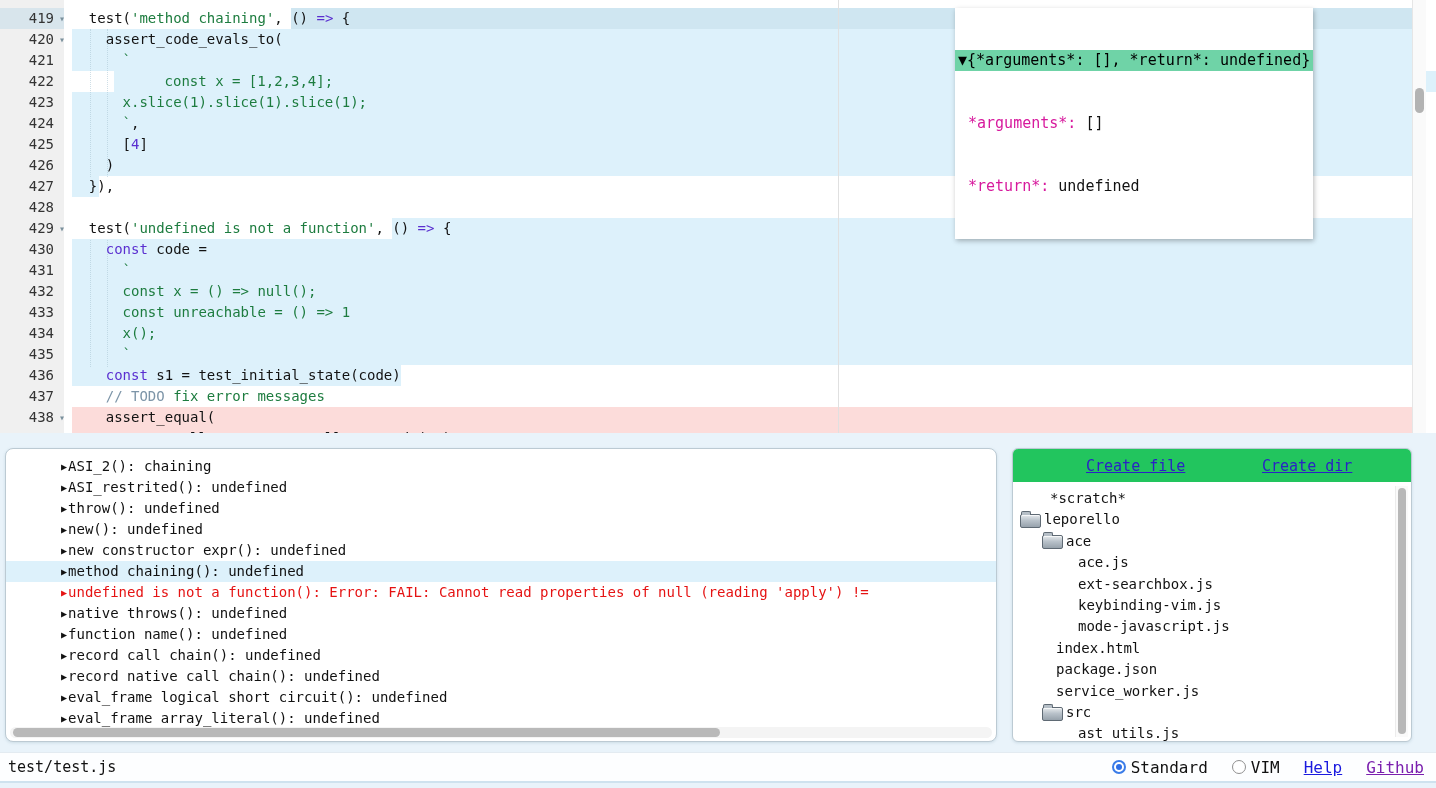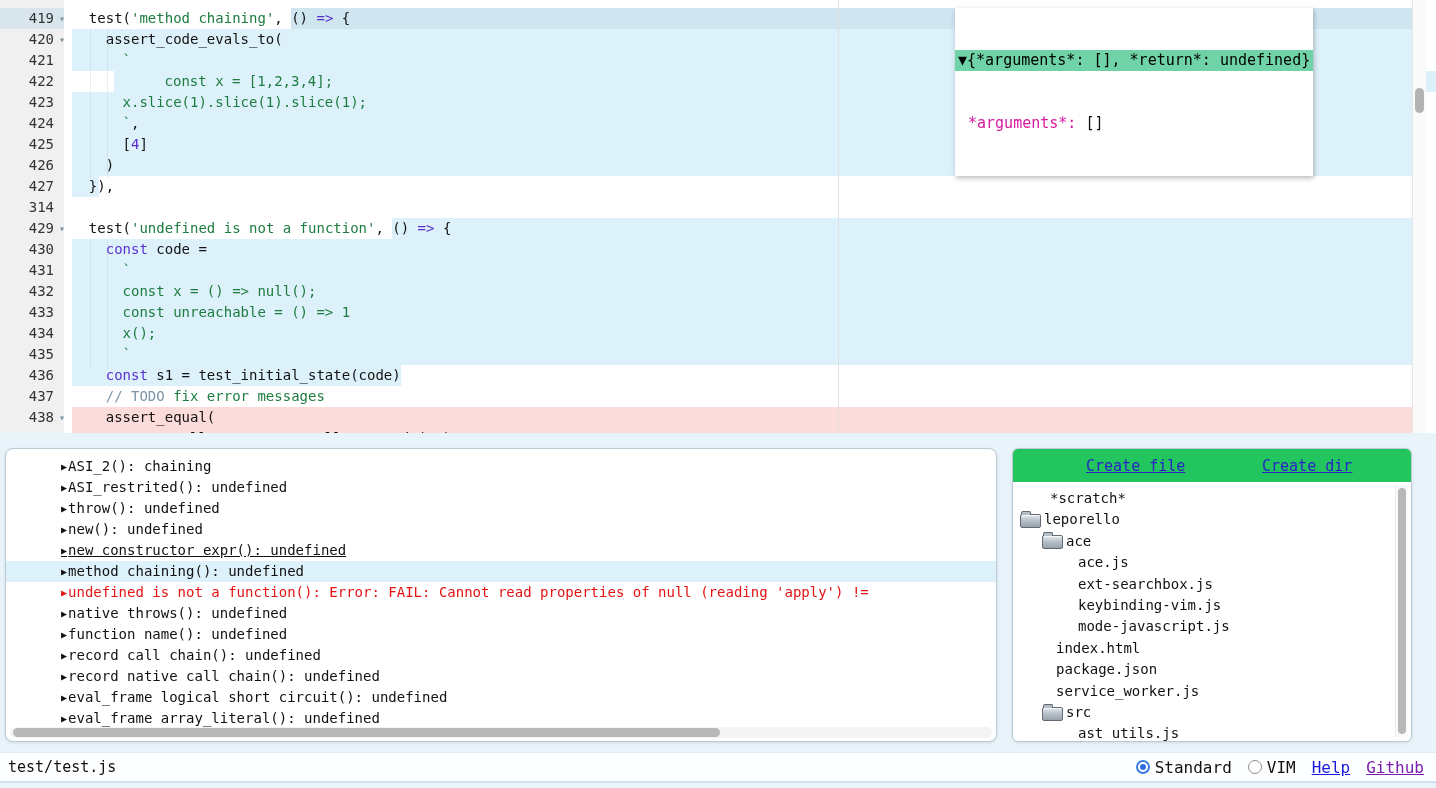--- a/index.html
+++ b/index.html
@@ -249,6 +249,7 @@
     <div id="tooltip">
       <div id="tooltip-header">▼{*arguments*: [], *return*: undefined}</div>
       <div class="tt-row"><span class="tt-key">*arguments*:</span><span class="tt-val"> []</span></div>
+      <div class="tt-row"><span class="tt-key">*return*:</span><span class="tt-val"> undefined</span></div>
     </div>
 
     <div id="ed-scrollbar">

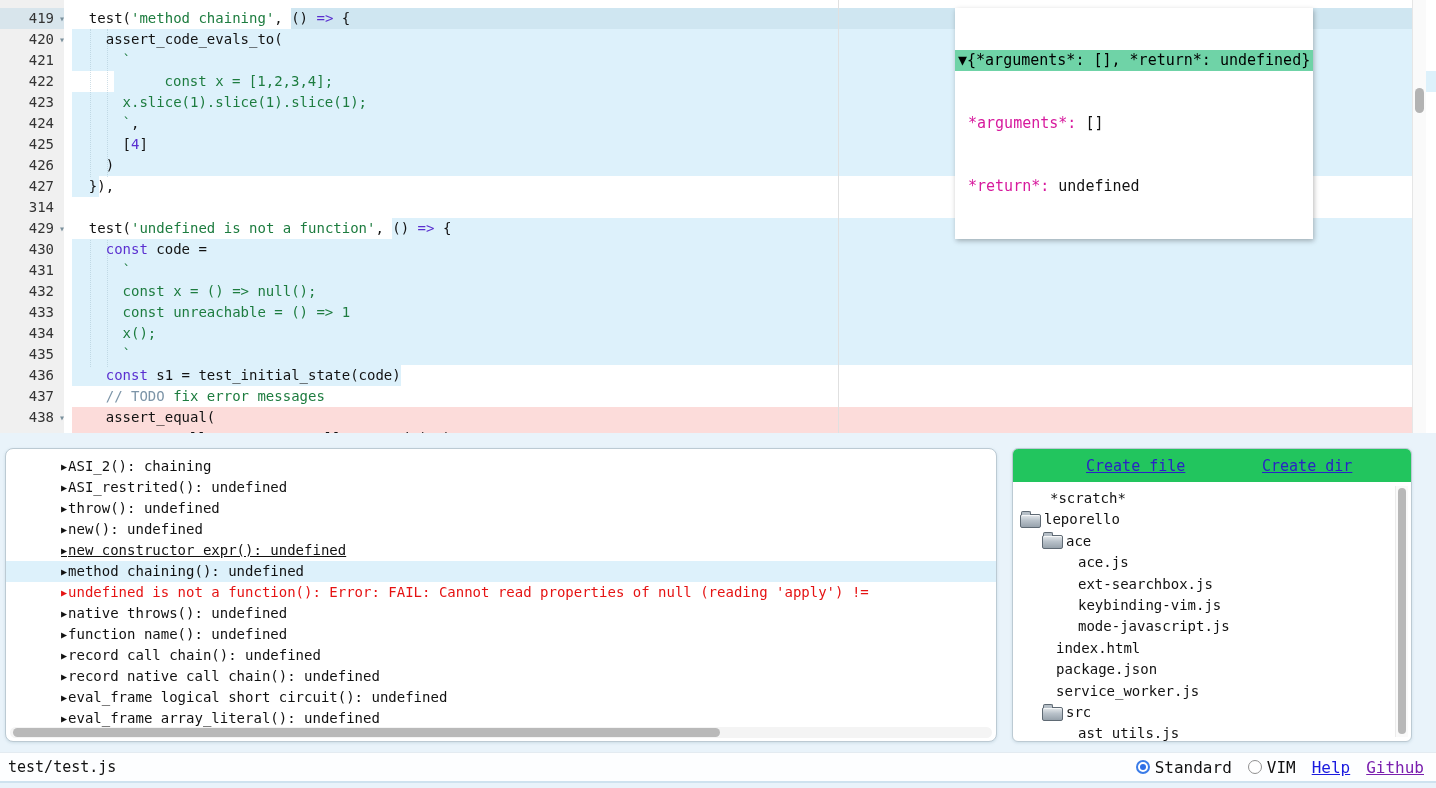--- a/index.html
+++ b/index.html
@@ -207,7 +207,7 @@
           <span class="num">427</span>
         </div>
         <div class="gutter-cell" style="top: 197px;">
-          <span class="num">314</span>
+          <span class="num">428</span>
         </div>
         <div class="gutter-cell" style="top: 218px;">
           <span class="num">429</span>

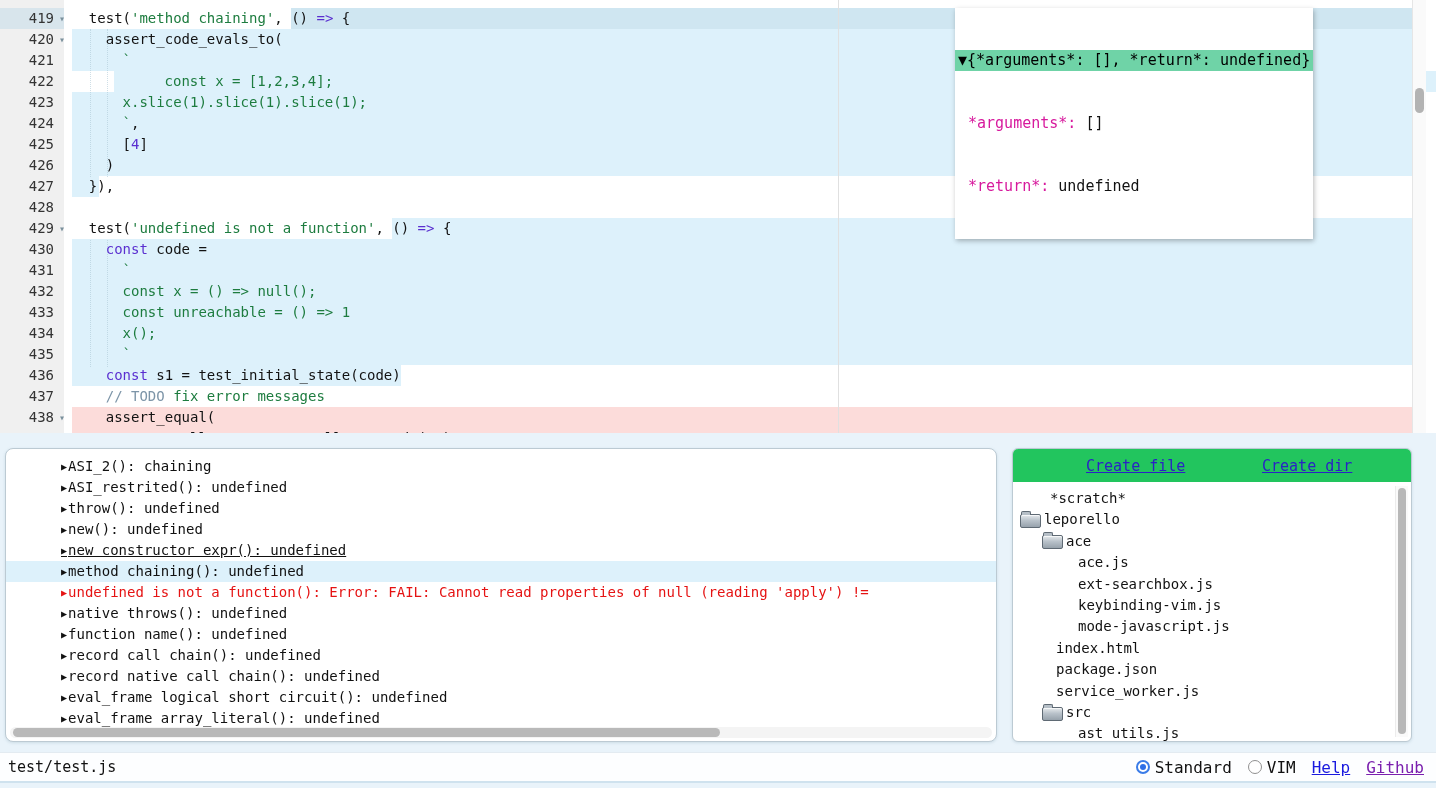--- a/index.html
+++ b/index.html
@@ -264,7 +264,7 @@
         <div class="result-row" style="top: 28px;"><span class="tri">▶</span><span>ASI_restrited(): undefined</span></div>
         <div class="result-row" style="top: 49px;"><span class="tri">▶</span><span>throw(): undefined</span></div>
         <div class="result-row" style="top: 70px;"><span class="tri">▶</span><span>new(): undefined</span></div>
-        <div class="result-row" style="top: 91px; text-decoration: underline;"><span class="tri">▶</span><span>new constructor expr(): undefined</span></div>
+        <div class="result-row" style="top: 91px;"><span class="tri">▶</span><span>new constructor expr(): undefined</span></div>
         <div class="result-row selected" style="top: 112px;"><span class="tri">▶</span><span>method chaining(): undefined</span></div>
         <div class="result-row error" style="top: 133px;"><span class="tri">▶</span><span>undefined is not a function(): Error: FAIL: Cannot read properties of null (reading 'apply') !=</span></div>
         <div class="result-row" style="top: 154px;"><span class="tri">▶</span><span>native throws(): undefined</span></div>

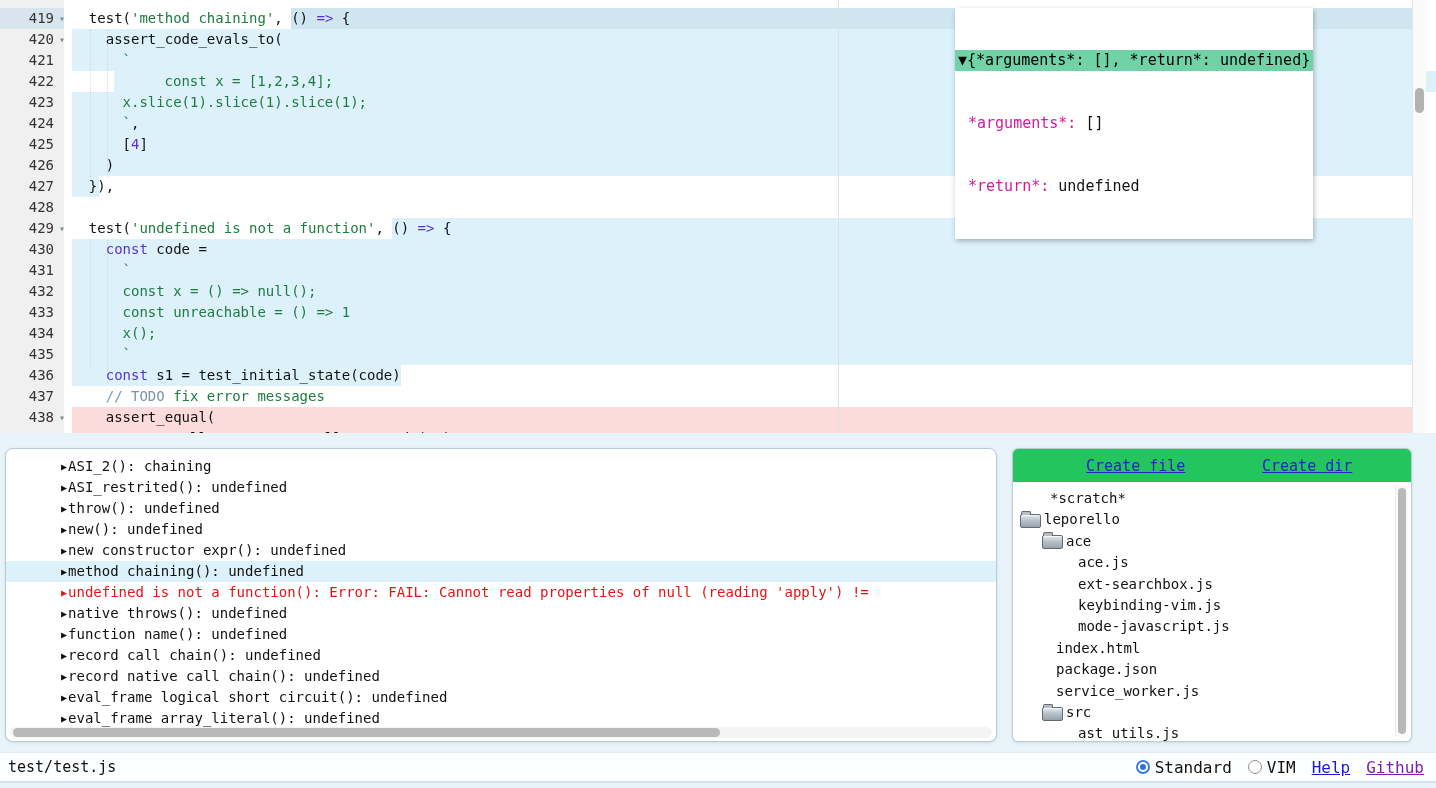--- a/index.html
+++ b/index.html
@@ -72,7 +72,7 @@
       border-top:1px solid #e3ebf1;border-bottom:2px solid #cfe2ee;box-sizing:border-box;
       display:flex;align-items:center;}
   #status-file{font-size:15px;color:#111;margin-left:8px;}
-  #status-right{margin-left:auto;margin-right:12px;display:flex;align-items:center;gap:16px;font-size:16px;}
+  #status-right{margin-left:auto;margin-right:12px;display:flex;align-items:center;gap:24px;font-size:16px;}
   .radio-group{display:flex;align-items:center;gap:5px;color:#111;}
   .radio{width:14px;height:14px;border-radius:50%;box-sizing:border-box;background:#fff;}
   .radio.on{border:2px solid #3a7ce8;position:relative;}

